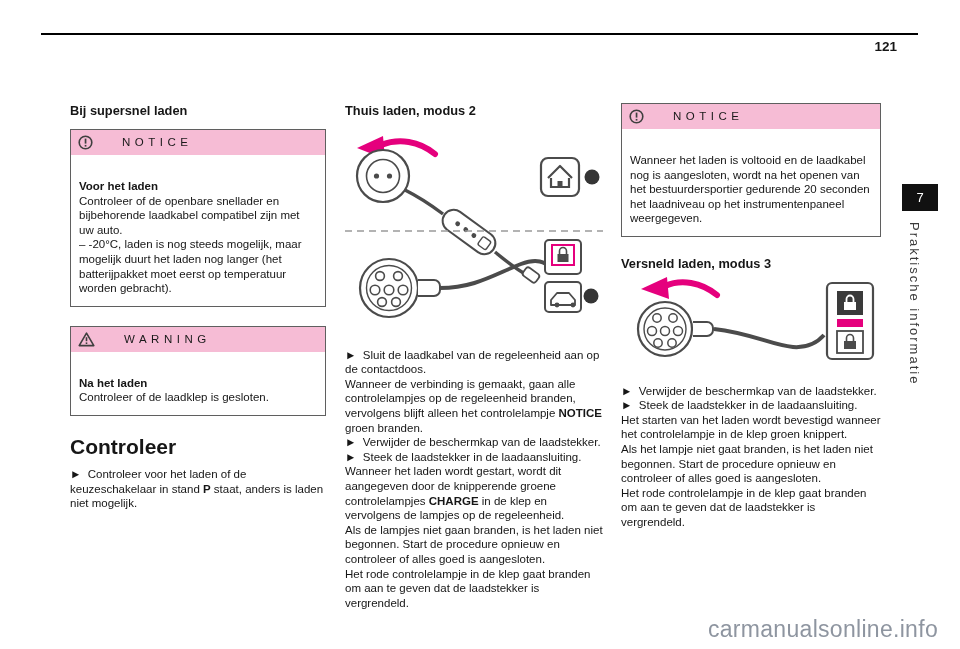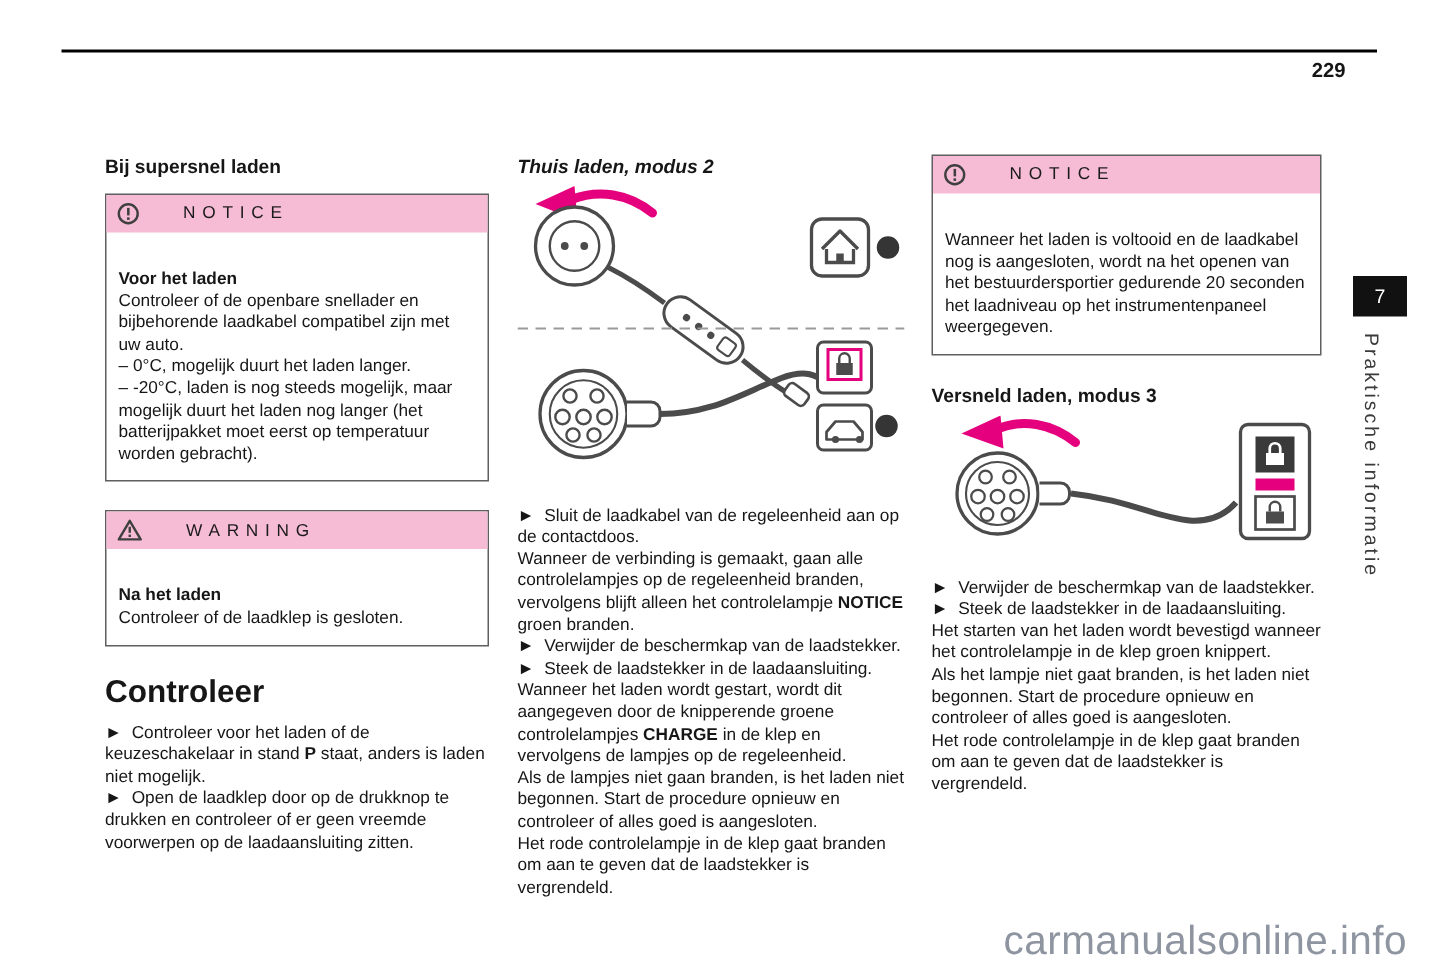--- a/index.html
+++ b/index.html
@@ -51,7 +51,7 @@
 <div class="page">
 
   <div class="top-rule"></div>
-  <div class="page-number">229</div>
+  <div class="page-number">121</div>
   <div class="side-tab">7</div>
   <div class="side-label">Praktische informatie</div>
   <div class="watermark">carmanualsonline.info</div>

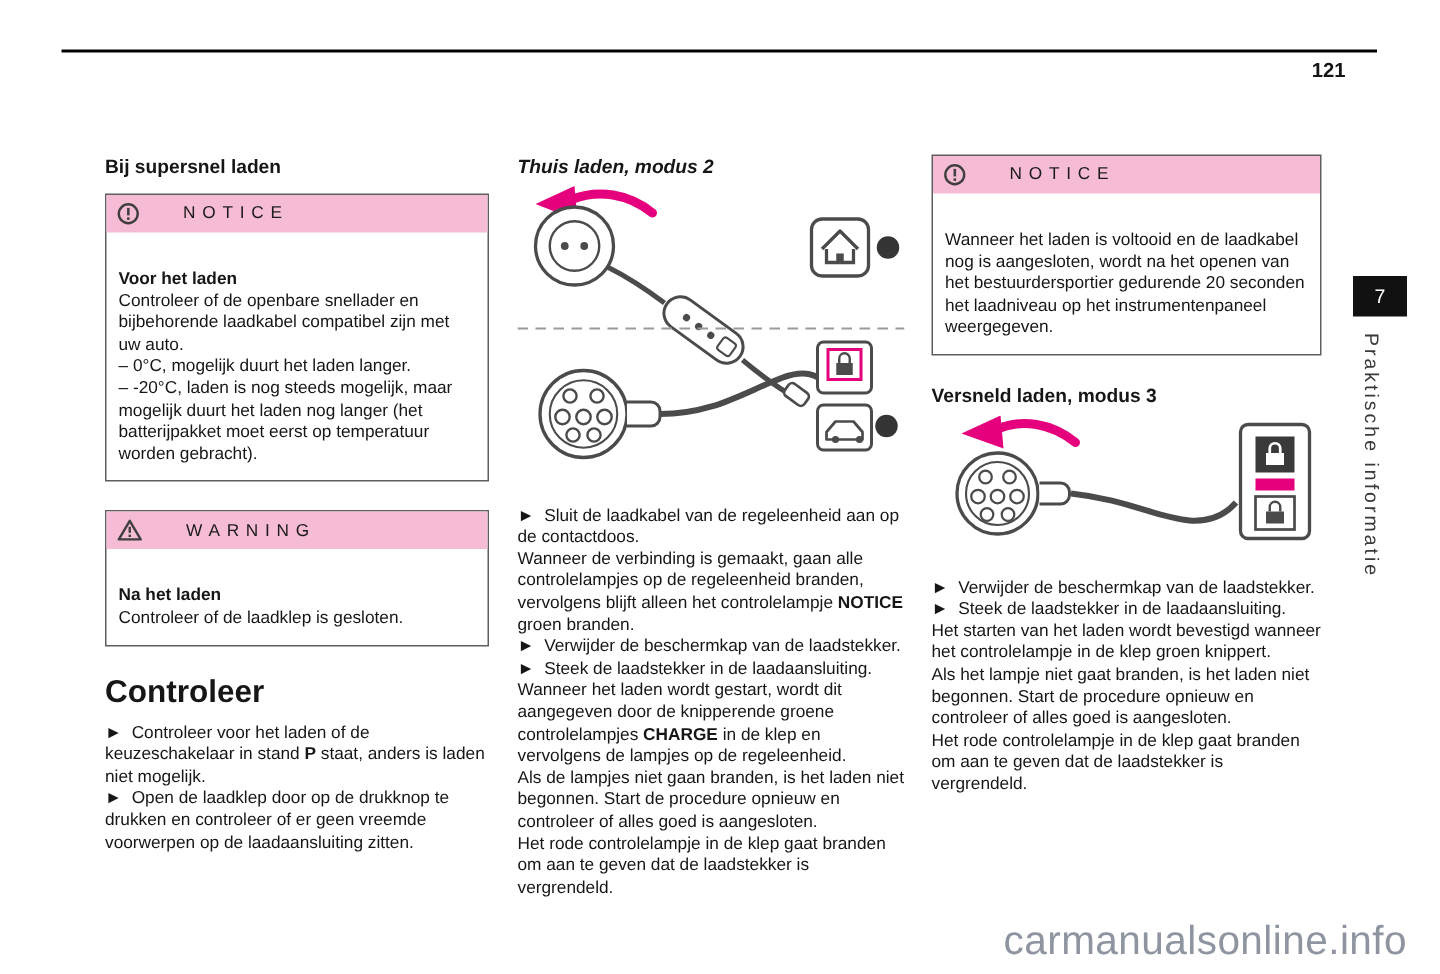--- a/index.html
+++ b/index.html
@@ -30,7 +30,7 @@
   .col-3 { left:621px; width:260px; }
 
   .h-small { font-size:12.8px; line-height:15px; font-weight:bold; margin-bottom:11px; }
-  .col-2 .h-small { margin-bottom:4px;font-style:italic; }
+  .col-2 .h-small { margin-bottom:16px; }
   .col-3 .h-small { margin-top:14px; margin-bottom:6px; }
   .h-large { font-size:21px; line-height:24px; font-weight:bold; margin:15px 0 8px; }
 

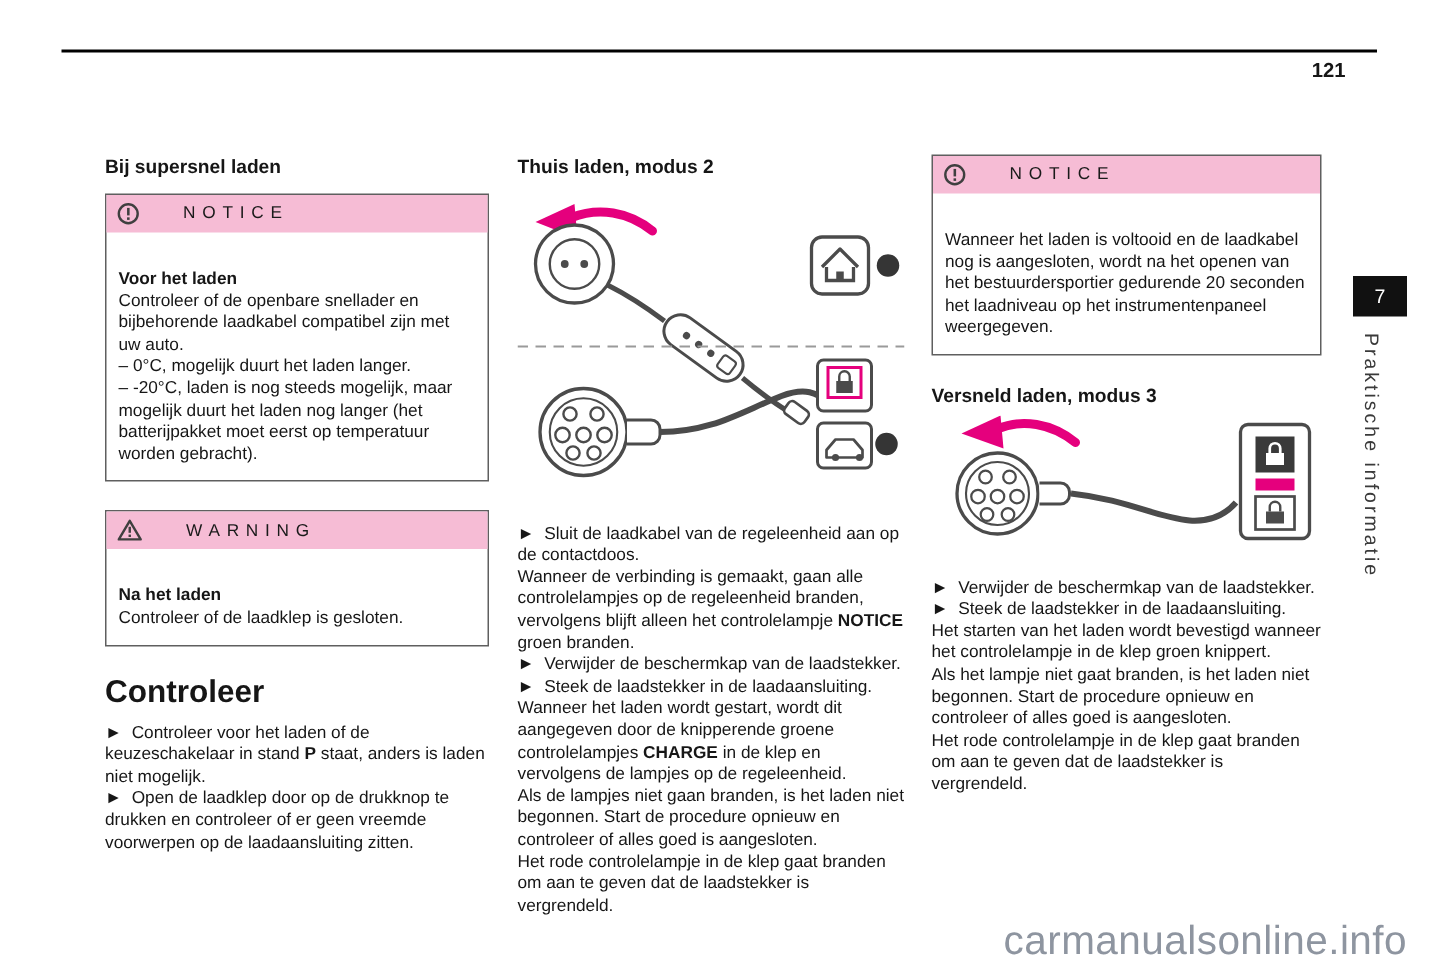--- a/index.html
+++ b/index.html
@@ -71,7 +71,6 @@
       <div class="alert-body">
         <p class="lead">Voor het laden</p>
         <p>Controleer of de openbare snellader en bijbehorende laadkabel compatibel zijn met uw auto.</p>
-        <p>–&nbsp;0°C, mogelijk duurt het laden langer.</p>
         <p>–&nbsp;-20°C, laden is nog steeds mogelijk, maar mogelijk duurt het laden nog langer (het batterijpakket moet eerst op temperatuur worden gebracht).</p>
       </div>
     </div>

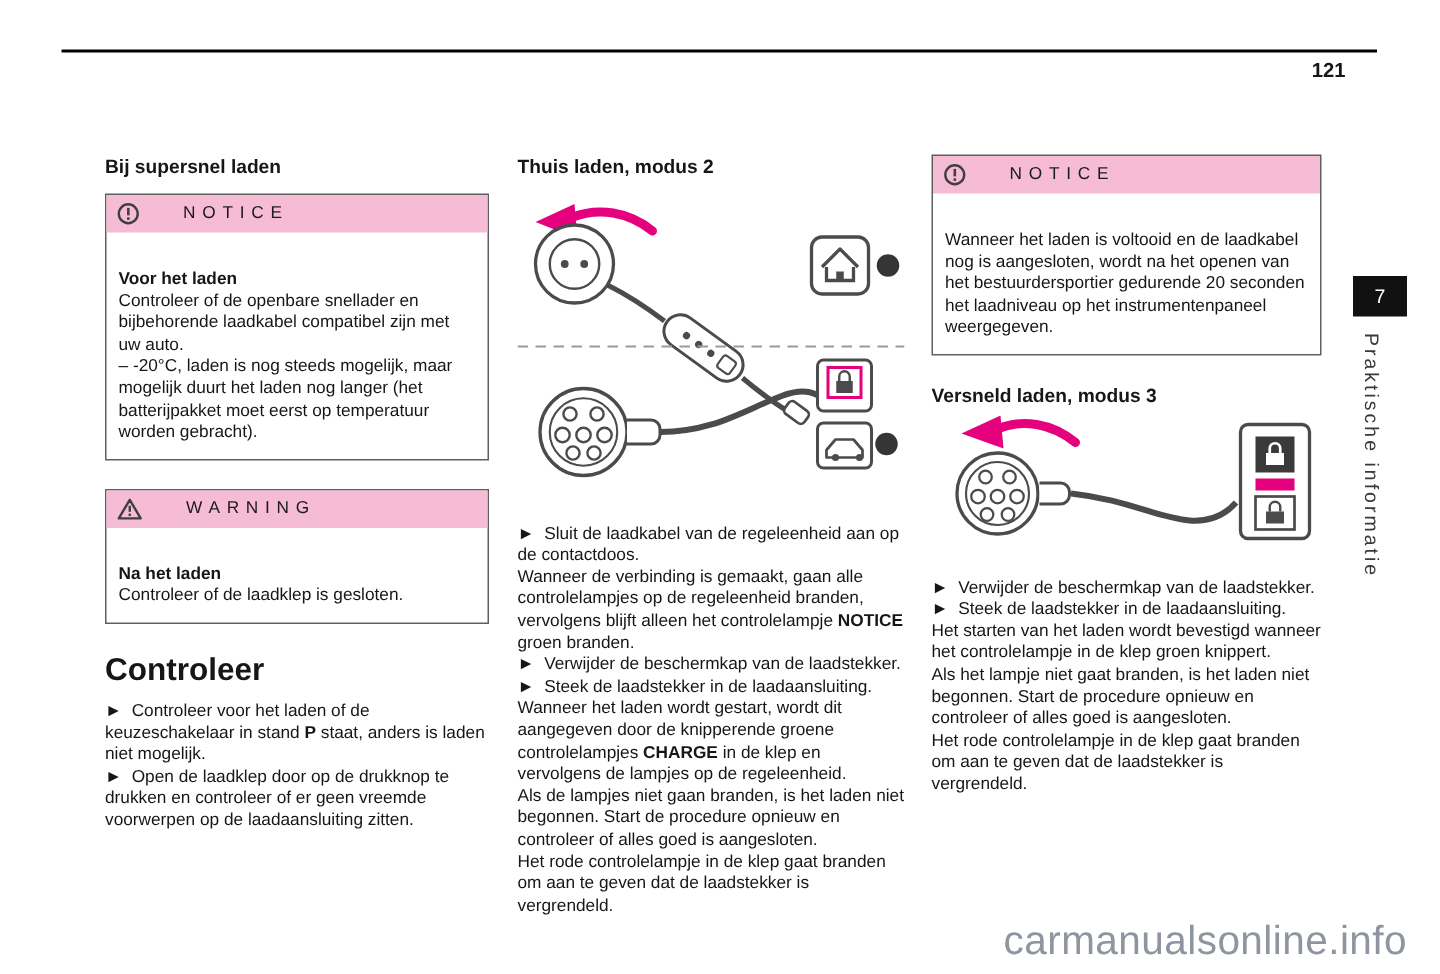--- a/index.html
+++ b/index.html
@@ -93,7 +93,6 @@
     <h2 class="h-large">Controleer</h2>
 
     <p><span>►&nbsp; Controleer voor het laden of de keuzeschakelaar in stand </span><b>P</b><span> staat, anders is laden niet mogelijk.</span></p>
-    <p>►&nbsp; Open de laadklep door op de drukknop te drukken en controleer of er geen vreemde voorwerpen op de laadaansluiting zitten.</p>
   </section>
 
   <section class="col col-2">

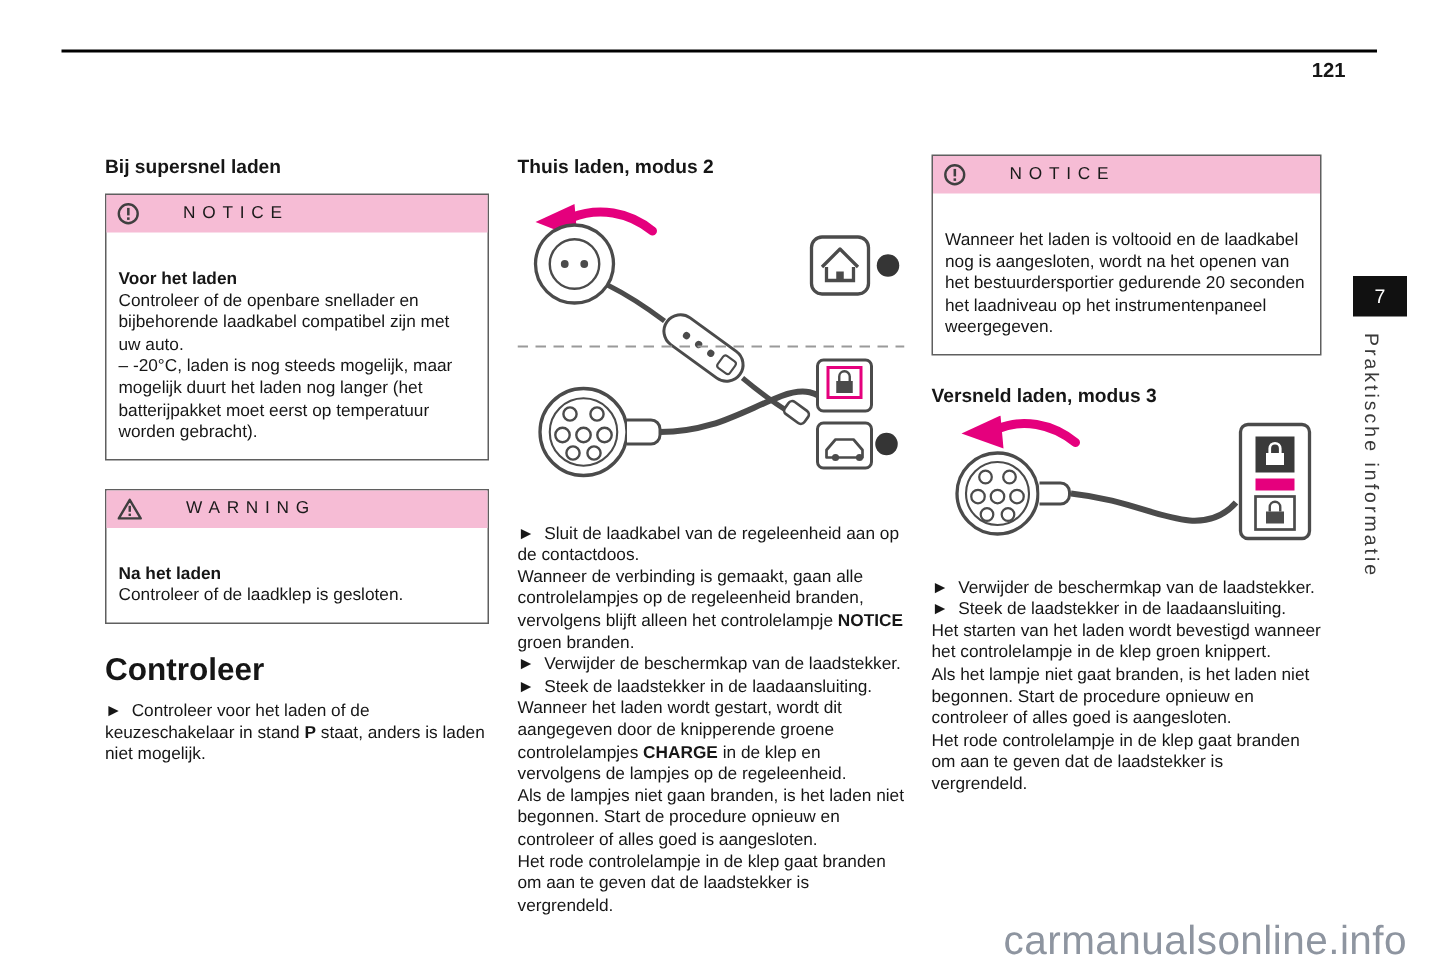--- a/index.html
+++ b/index.html
@@ -22,7 +22,7 @@
     position:absolute; left:907px; top:222px; height:260px;
     writing-mode:vertical-rl; font-size:13px; letter-spacing:2px; color:#3a3a3a;
   }
-  .watermark { position:absolute; right:22px; bottom:6px; font-size:27px; color:#8e95a0; letter-spacing:0.3px;margin-left:24px; }
+  .watermark { position:absolute; right:22px; bottom:6px; font-size:23px; color:#8e95a0; letter-spacing:0.3px;margin-left:24px; }
 
   .col { position:absolute; top:103px; font-size:11.5px; line-height:14.6px; }
   .col-1 { left:70px;  width:256px; }

